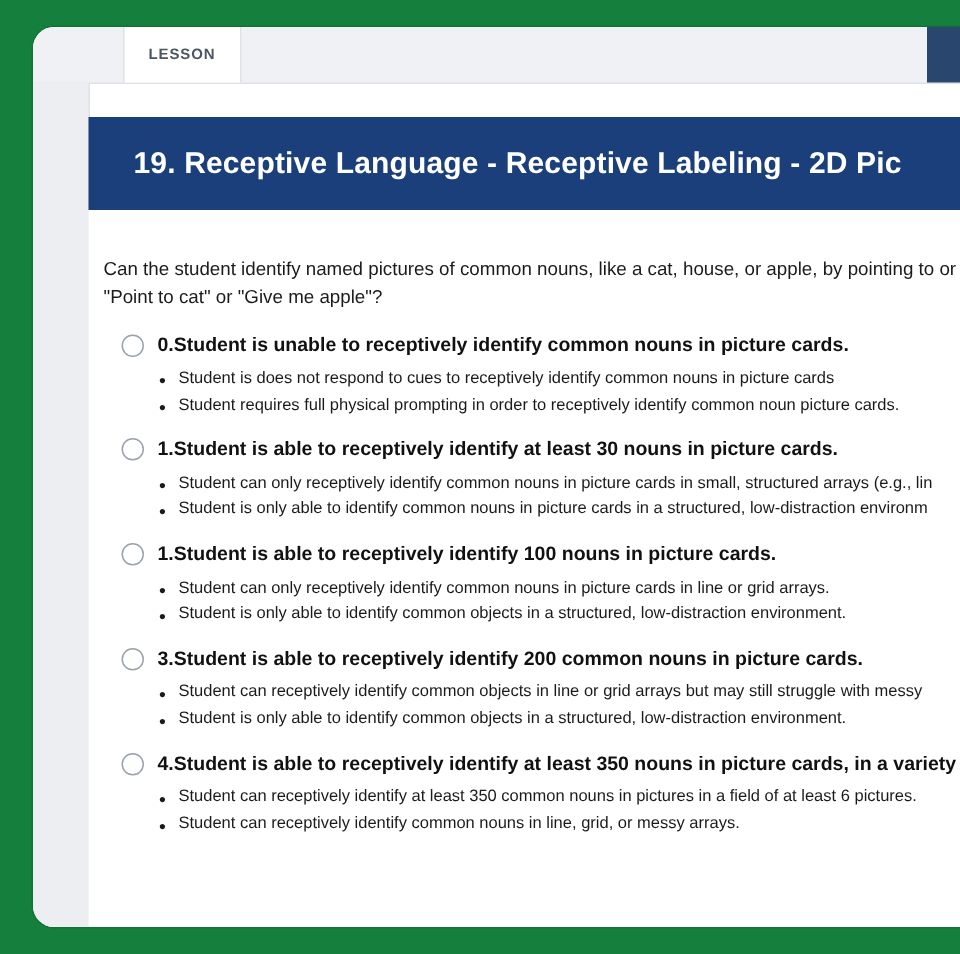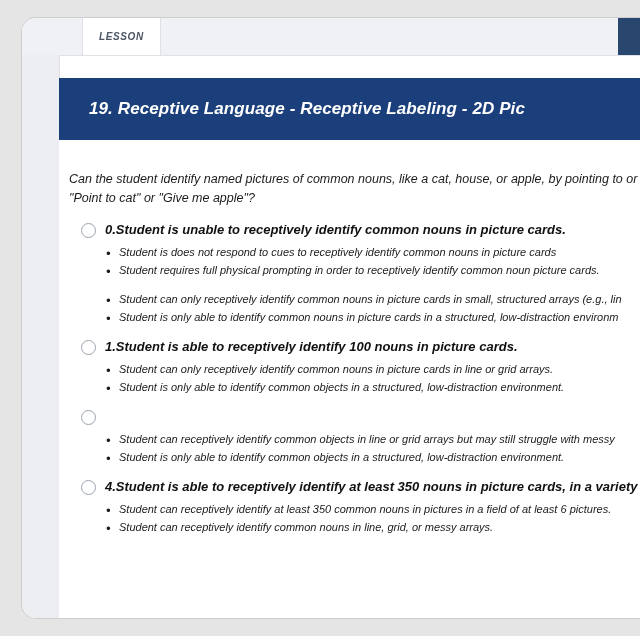--- a/index.html
+++ b/index.html
@@ -15,9 +15,8 @@
     position: relative;
     width: 640px;
     height: 636px;
-    background: #e5e5e5;
-    overflow: hidden;
-    font-style: italic;
+    background: #15803d;
+    overflow: hidden;
   }
   
   .window {

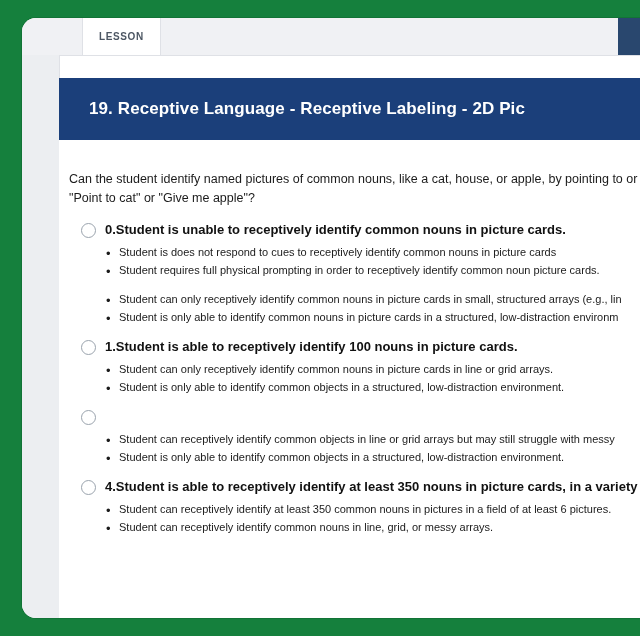--- a/index.html
+++ b/index.html
@@ -85,7 +85,7 @@
   }
   .banner-title {
     color: #ffffff;
-    font-size: 17px;
+    font-size: 20px;
     font-weight: bold;
     white-space: nowrap;
     padding-left: 30px;

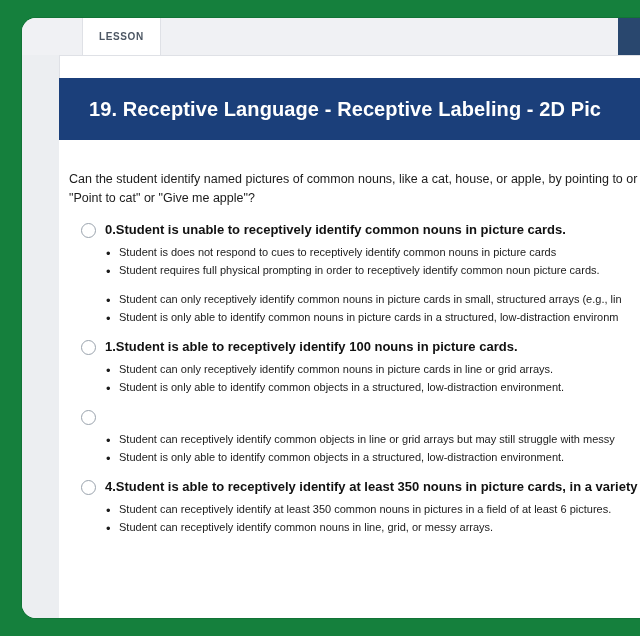--- a/index.html
+++ b/index.html
@@ -206,6 +206,10 @@
         </div>
 
         <div class="option">
+          <div class="option-head">
+            <span class="radio"></span>
+            <span class="option-label">1.Student is able to receptively identify at least 30 nouns in picture cards.</span>
+          </div>
           <ul class="sublist">
             <li>Student can only receptively identify common nouns in picture cards in small, structured arrays (e.g., lin</li>
             <li>Student is only able to identify common nouns in picture cards in a structured, low-distraction environm</li>

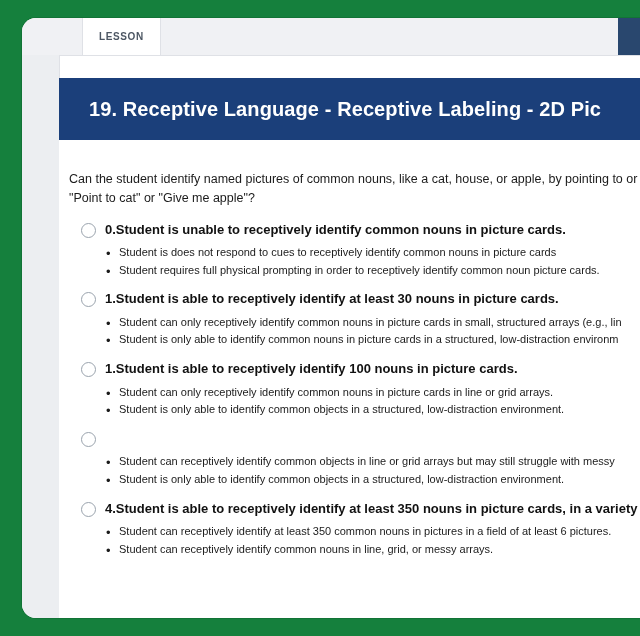--- a/index.html
+++ b/index.html
@@ -230,6 +230,7 @@
         <div class="option">
           <div class="option-head">
             <span class="radio"></span>
+            <span class="option-label">3.Student is able to receptively identify 200 common nouns in picture cards.</span>
           </div>
           <ul class="sublist">
             <li>Student can receptively identify common objects in line or grid arrays but may still struggle with messy </li>

